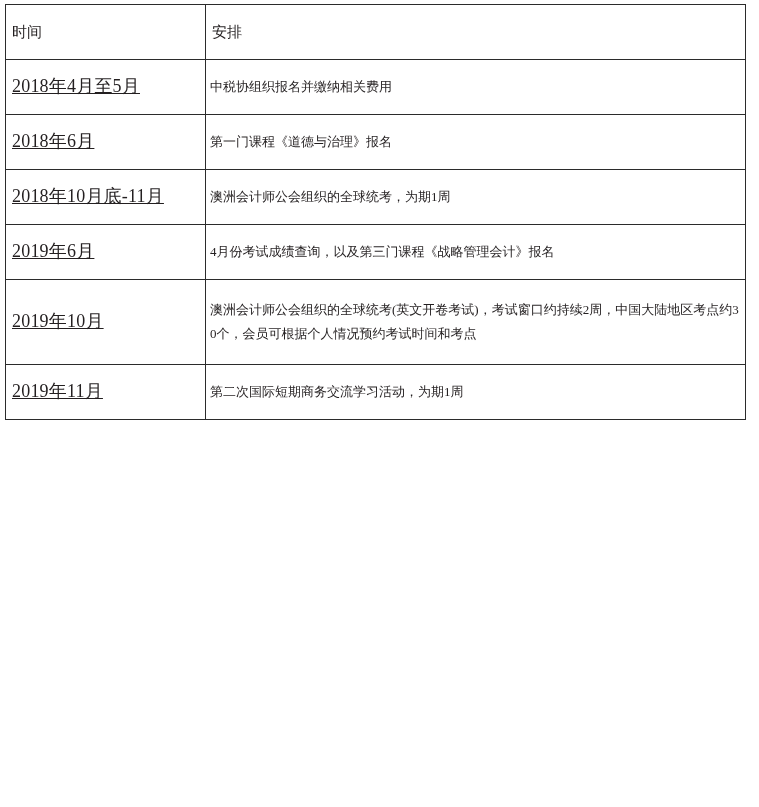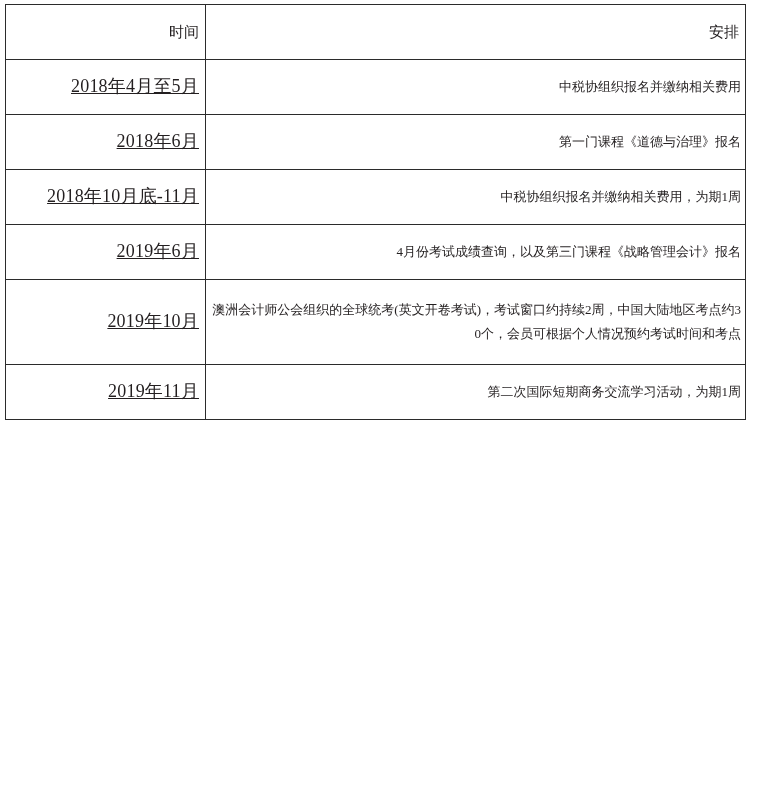--- a/index.html
+++ b/index.html
@@ -34,7 +34,7 @@
   table.schedule th,
   table.schedule td {
     border: 1px solid #2b2b2b;
-    text-align: right;
+    text-align: left;
     vertical-align: middle;
     padding: 6px 6px;
     font-weight: normal;

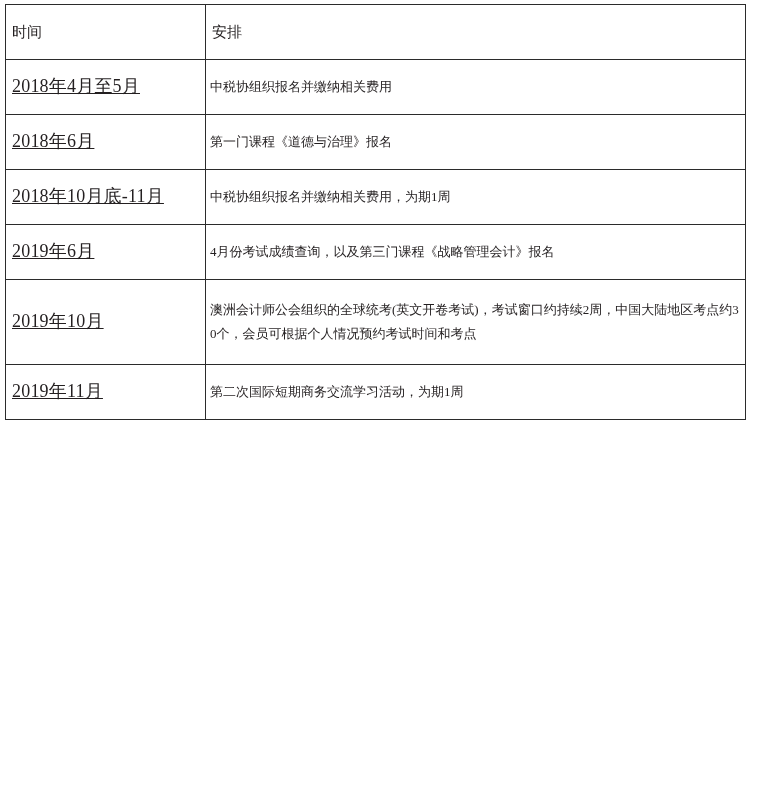--- a/index.html
+++ b/index.html
@@ -89,7 +89,7 @@
         </tr>
         <tr class="row-short">
           <td class="cell-time">2018年10月底-11月</td>
-          <td class="cell-plan">中税协组织报名并缴纳相关费用，为期1周</td>
+          <td class="cell-plan">澳洲会计师公会组织的全球统考，为期1周</td>
         </tr>
         <tr class="row-short">
           <td class="cell-time">2019年6月</td>

